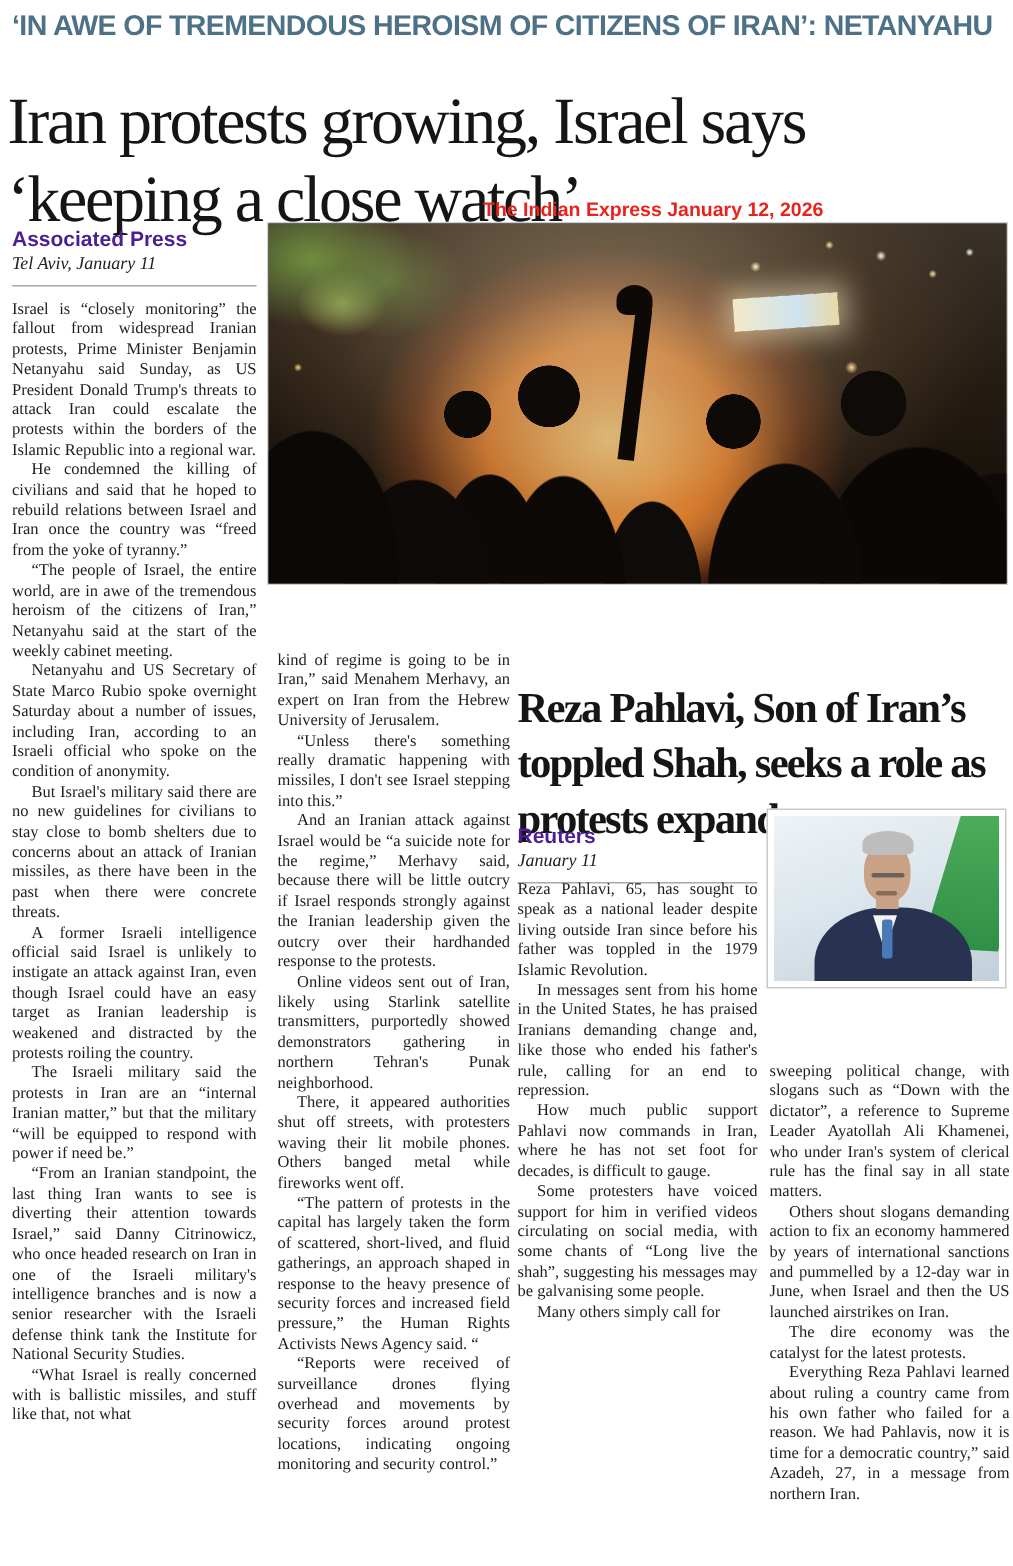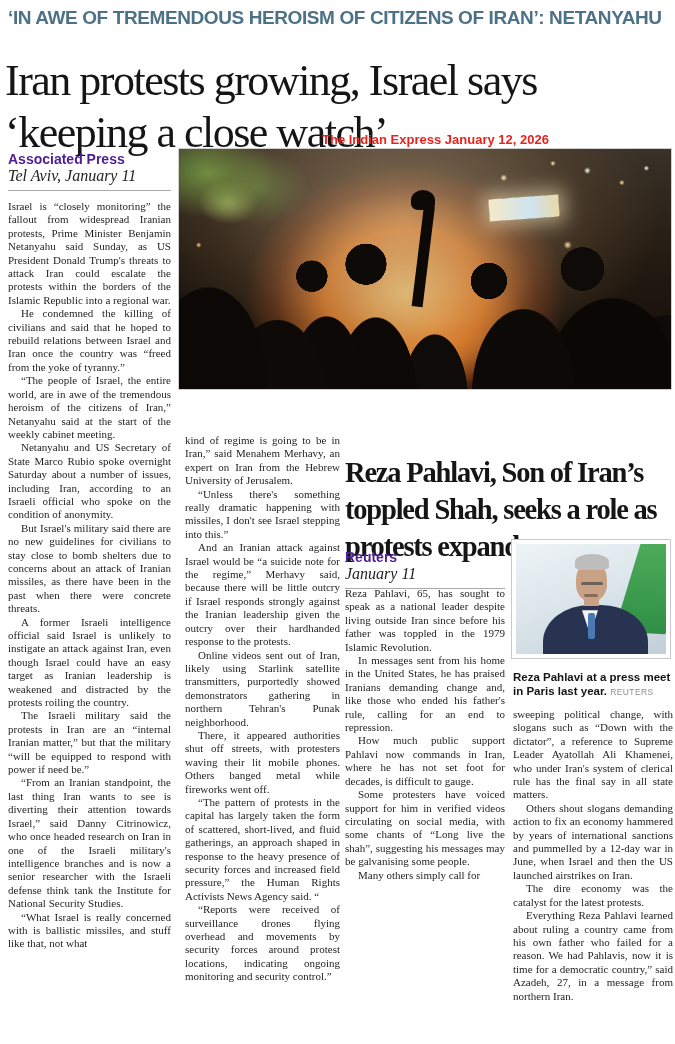--- a/index.html
+++ b/index.html
@@ -31,7 +31,7 @@
   }
   .byline-date {
     font-family:"Liberation Serif", serif; font-style:italic;
-    font-size:16px; color:#222; line-height:15px; margin-top:1px;
+    font-size:12px; color:#222; line-height:15px; margin-top:1px;
   }
   .byline-rule { border:none; border-top:1px solid #a9a9a9; margin:7px 0 9px 0; }
   

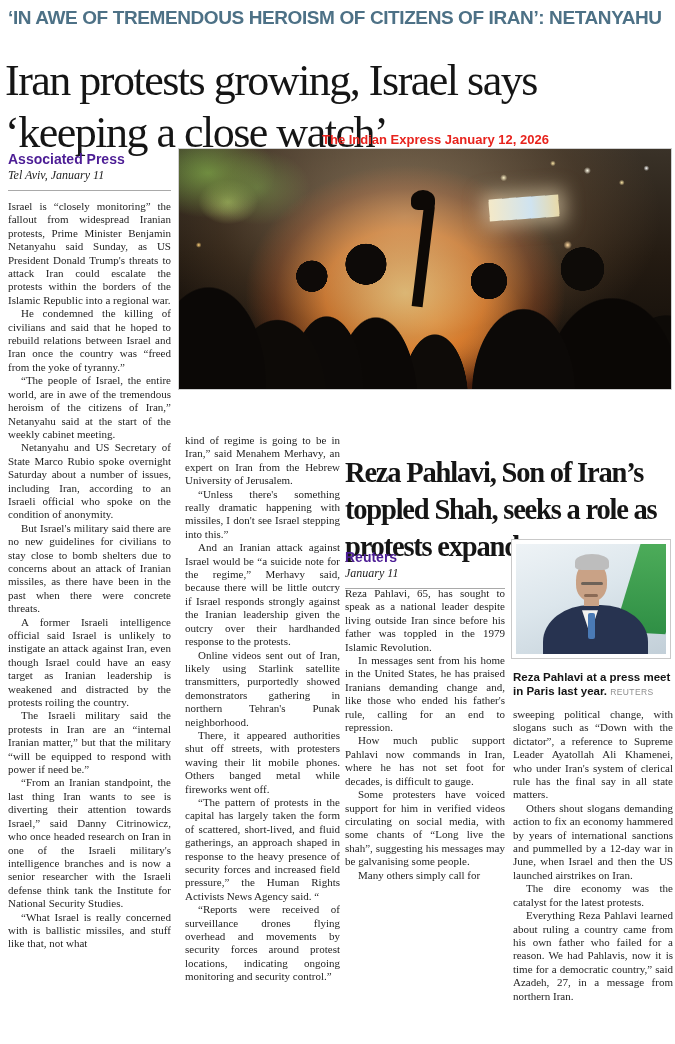--- a/index.html
+++ b/index.html
@@ -218,10 +218,6 @@
       <div class="ph2-mouth"></div>
     </div>
   </div>
-  <div class="caption" style="left:513px; top:670px; width:158px;">
-    <span>Reza Pahlavi at a press meet in Paris last year.</span>
-    <span class="credit">REUTERS</span>
-  </div>
 
   <div class="col" style="left:513px; top:708px; width:160px;">
     <p class="para" style="text-indent:0;">sweeping political change, with slogans such as “Down with the dictator”, a reference to Supreme Leader Ayatollah Ali Khamenei, who under Iran's system of clerical rule has the final say in all state matters.</p>

